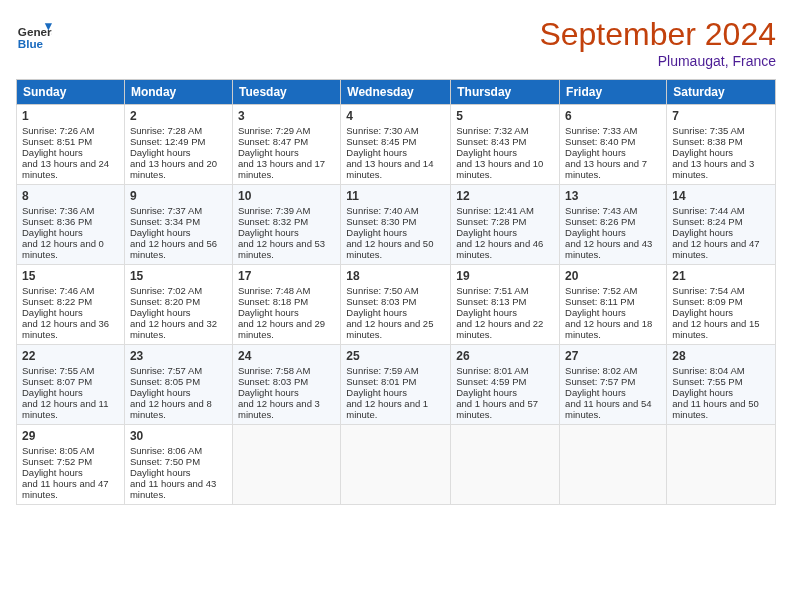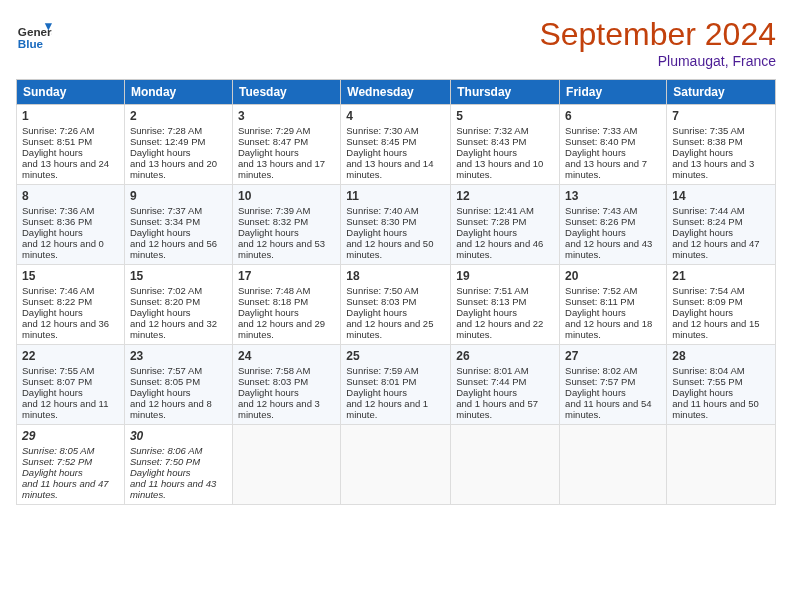--- a/index.html
+++ b/index.html
@@ -297,7 +297,7 @@
           <td>
     <span class="day-num">26</span>
     <span>Sunrise: 8:01 AM</span><br>
-    <span>Sunset: 7:44 PM</span><br>
+    <span>Sunset: 4:59 PM</span><br>
     <span>Daylight hours</span><br>
     <span>and 1 hours and 57 minutes.</span>
   </td>

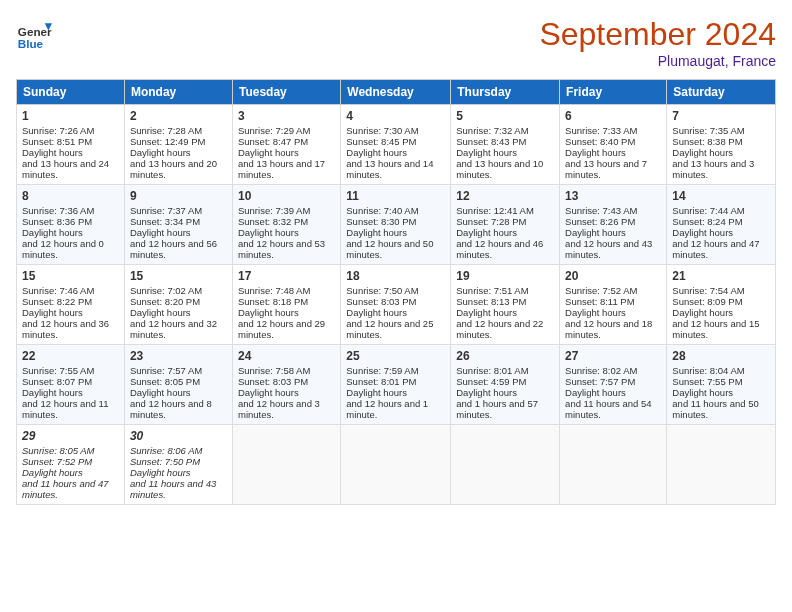--- a/index.html
+++ b/index.html
@@ -78,7 +78,6 @@
     }
     .last-row td {
       height: 70px;
-      font-style: italic;
     }
   </style>
 </head>

